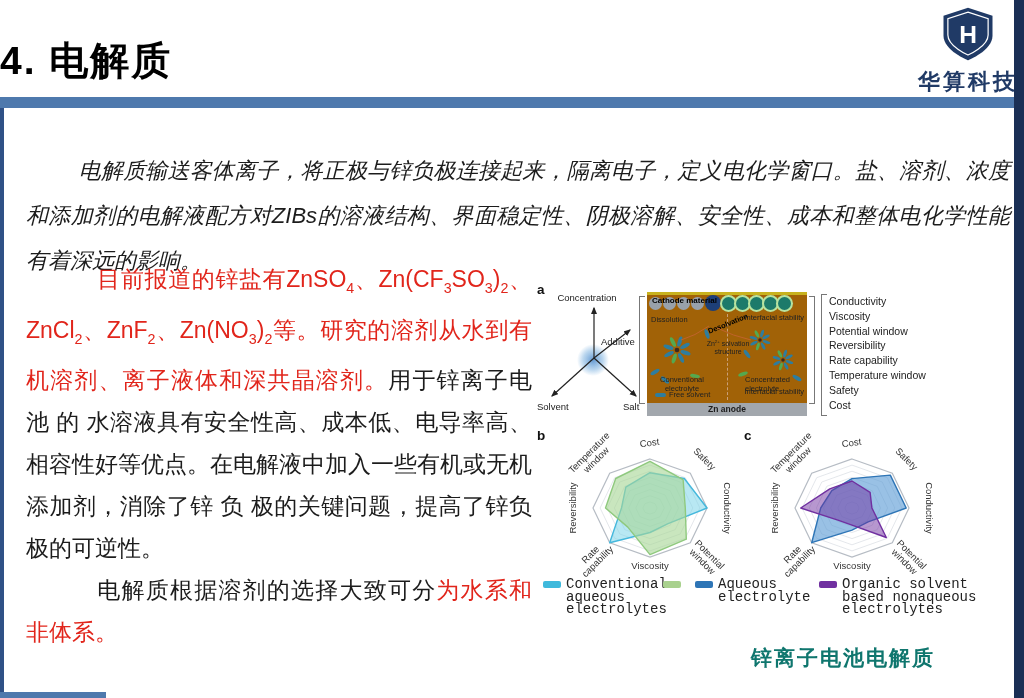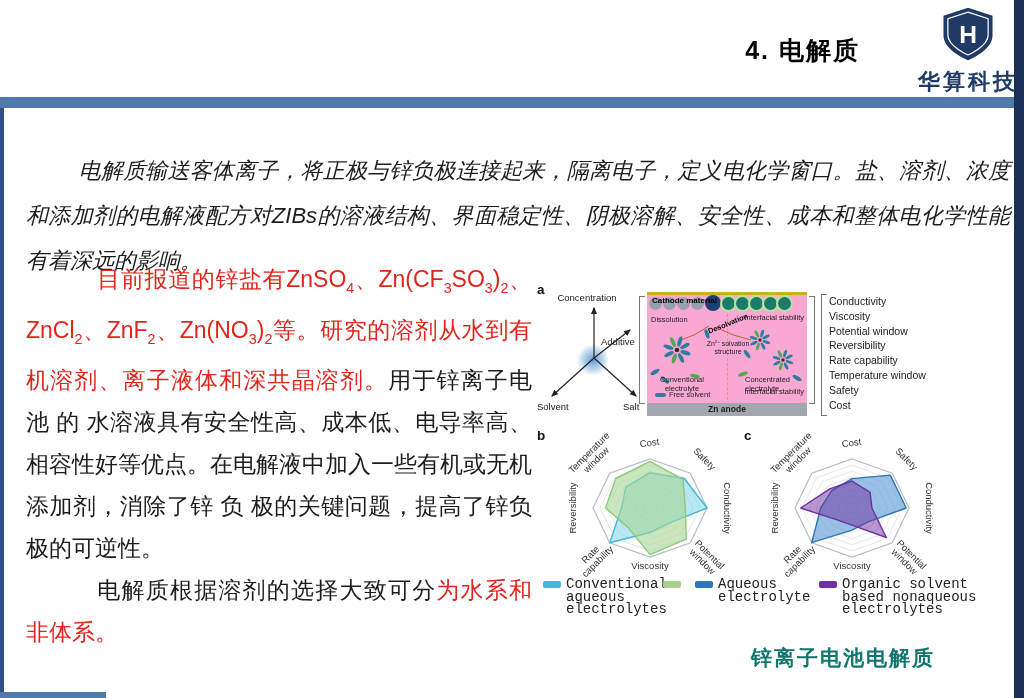--- a/index.html
+++ b/index.html
@@ -6,8 +6,8 @@
   .slide{position:relative;width:1024px;height:698px;background:#fff;overflow:hidden;
          font-family:"Liberation Sans","DejaVu Sans",sans-serif;color:#1c1c1c;}
   
-  .title{position:absolute;top:34px;left:0;width:860px;text-align:right;
-         font-size:25px;font-weight:bold;letter-spacing:2px;color:#000;}
+  .title{position:absolute;top:34px;left:0;width:860px;text-align:left;
+         font-size:39px;font-weight:bold;letter-spacing:2px;color:#000;}
   .header-bar{position:absolute;top:97px;left:0;width:1014px;height:11px;background:#4e79ad;}
   .right-strip{position:absolute;left:1014px;top:0;width:10px;height:698px;background:#1a2f55;}
   .left-strip{position:absolute;left:0;top:108px;width:4px;height:590px;background:#2f5186;}

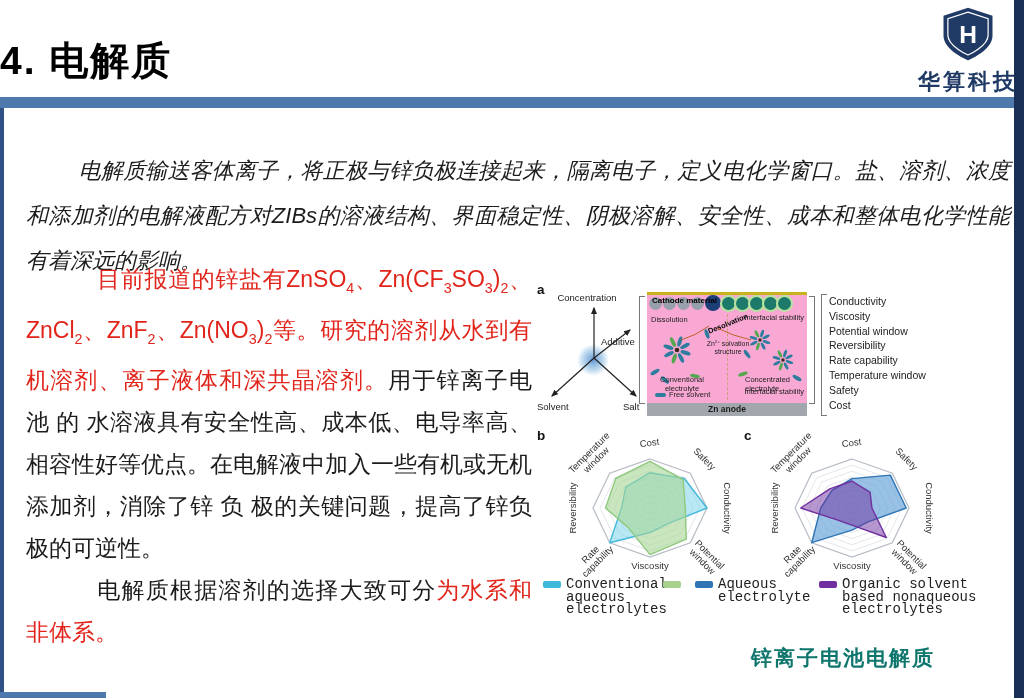--- a/index.html
+++ b/index.html
@@ -29,7 +29,7 @@
   .axes-svg{position:absolute;left:0;top:8px;}
   .bracket-l{position:absolute;width:5px;border:1.5px solid #777;border-right:none;}
   .bracket-r{position:absolute;width:5px;border:1.5px solid #777;border-left:none;}
-  .schem{position:absolute;left:112px;top:10px;width:160px;height:124px;background:#f9a8d4;}
+  .schem{position:absolute;left:112px;top:10px;width:160px;height:124px;background:#a16207;}
   .schem .topline{position:absolute;top:0;left:0;right:0;height:3px;background:#c8b21e;}
   .dots{position:absolute;top:3px;left:2px;right:0;display:flex;align-items:center;gap:1px;}
   .dot{width:13px;height:13px;border-radius:50%;}

